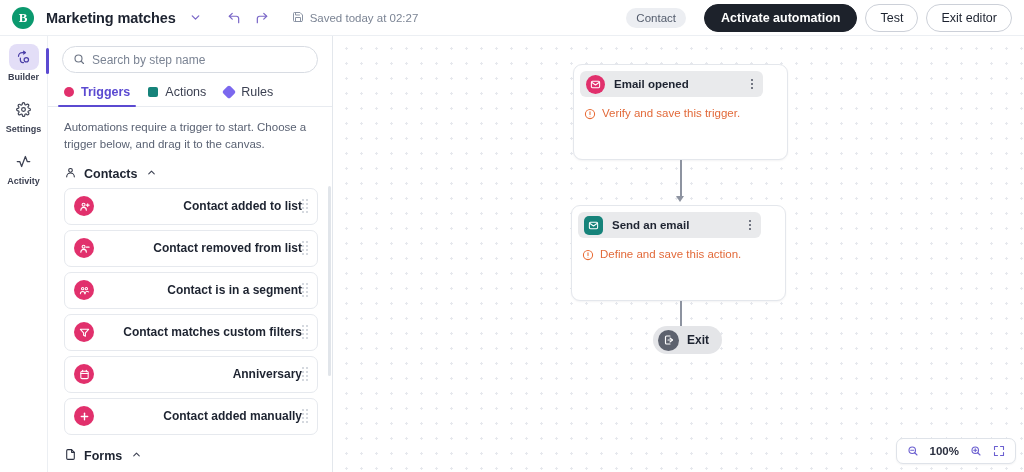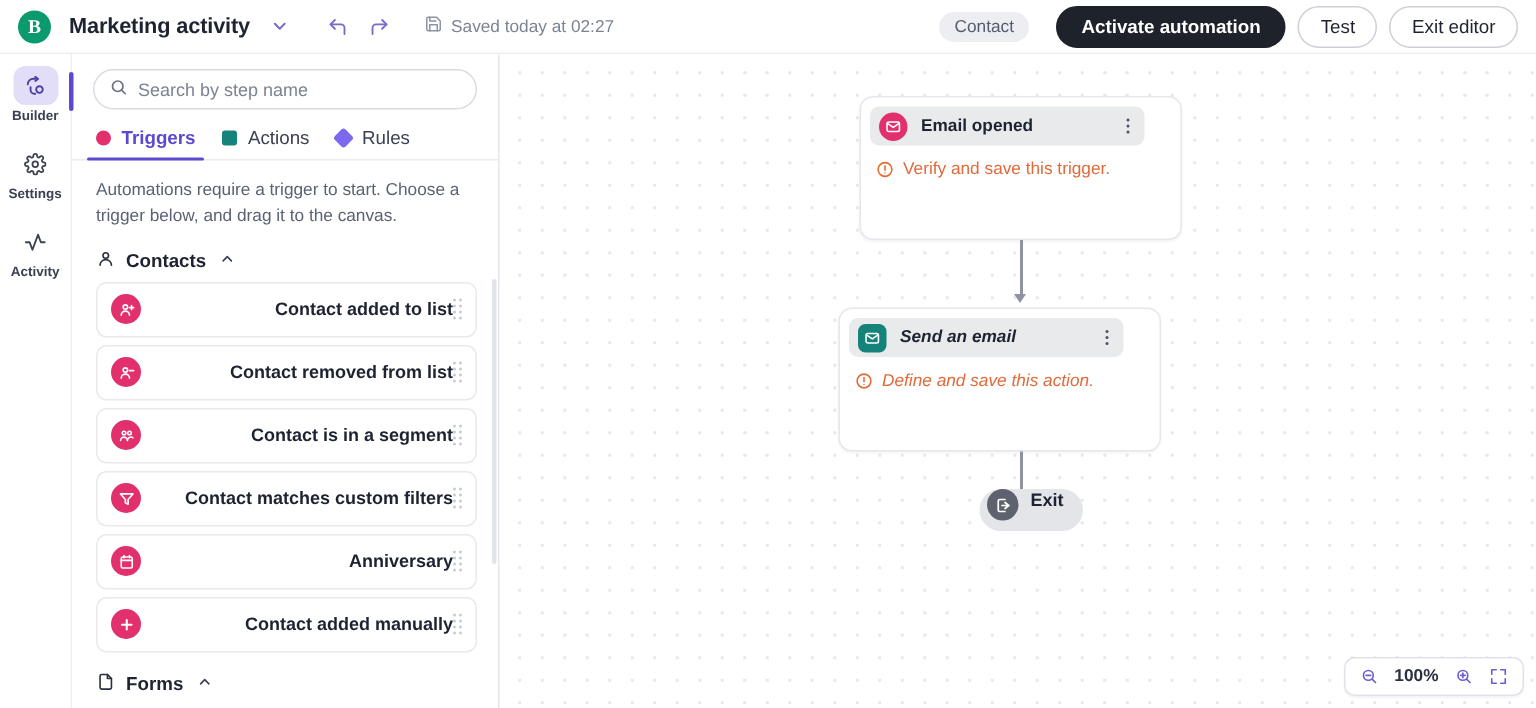--- a/index.html
+++ b/index.html
@@ -209,7 +209,7 @@
 
   <div class="topbar">
     <div class="logo">B</div>
-    <div class="doc-title">Marketing activity</div>
+    <div class="doc-title">Marketing matches</div>
 
     <div class="icon-btn chev">
       <svg width="13" height="13" viewBox="0 0 24 24" fill="none" stroke="currentColor" stroke-width="2.4" stroke-linecap="round" stroke-linejoin="round">

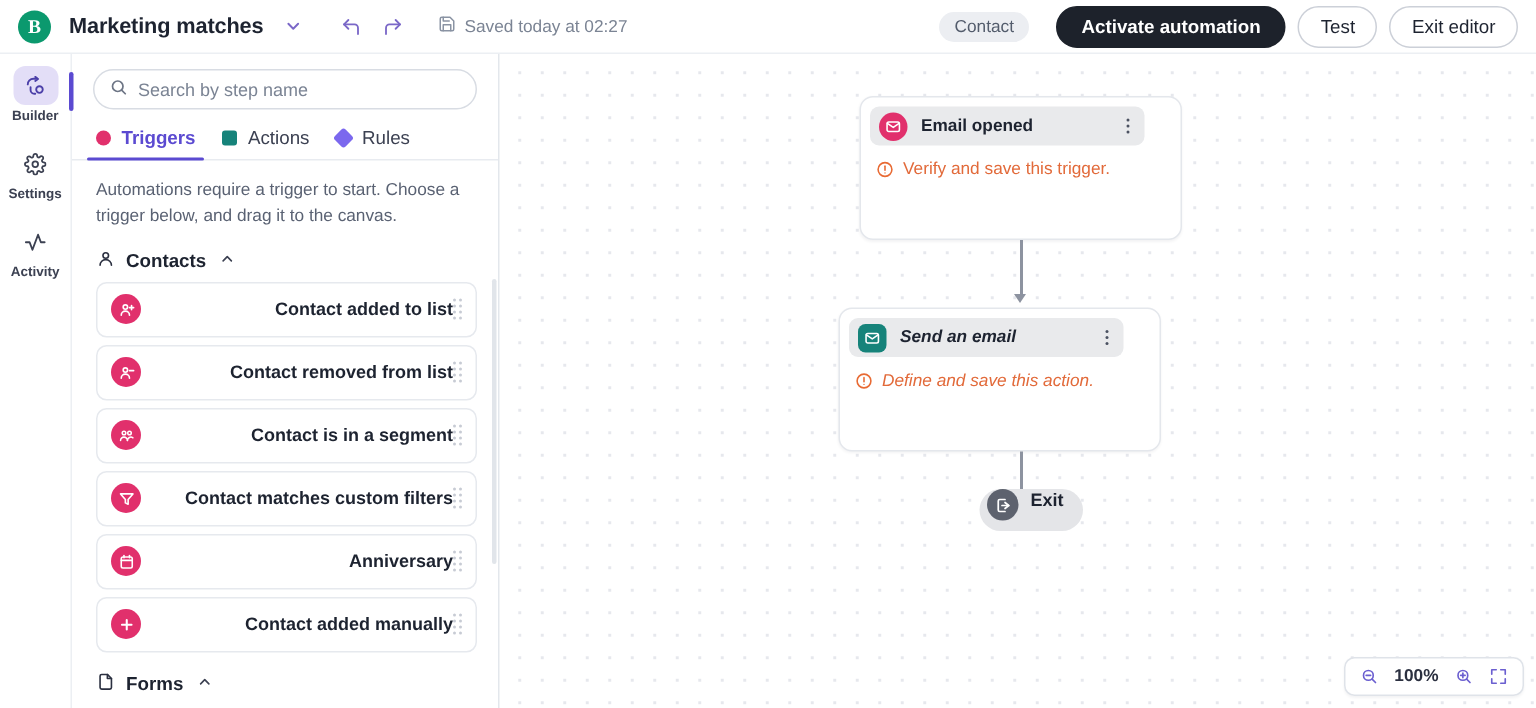--- a/index.html
+++ b/index.html
@@ -505,7 +505,7 @@
     <div class="connector" style="left:346px; top:124px; height:38px;"></div>
     <div class="arrow" style="left:342px; top:160px;"></div>
 
-    <div class="node" style="left:225px; top:169px; height:96px;font-style:italic;">
+    <div class="node" style="left:237px; top:169px; height:96px;">
       <div class="node-head">
         <div class="node-ico action">
           <svg width="11" height="11" viewBox="0 0 24 24" fill="none" stroke="currentColor" stroke-width="2.3" stroke-linecap="round" stroke-linejoin="round">

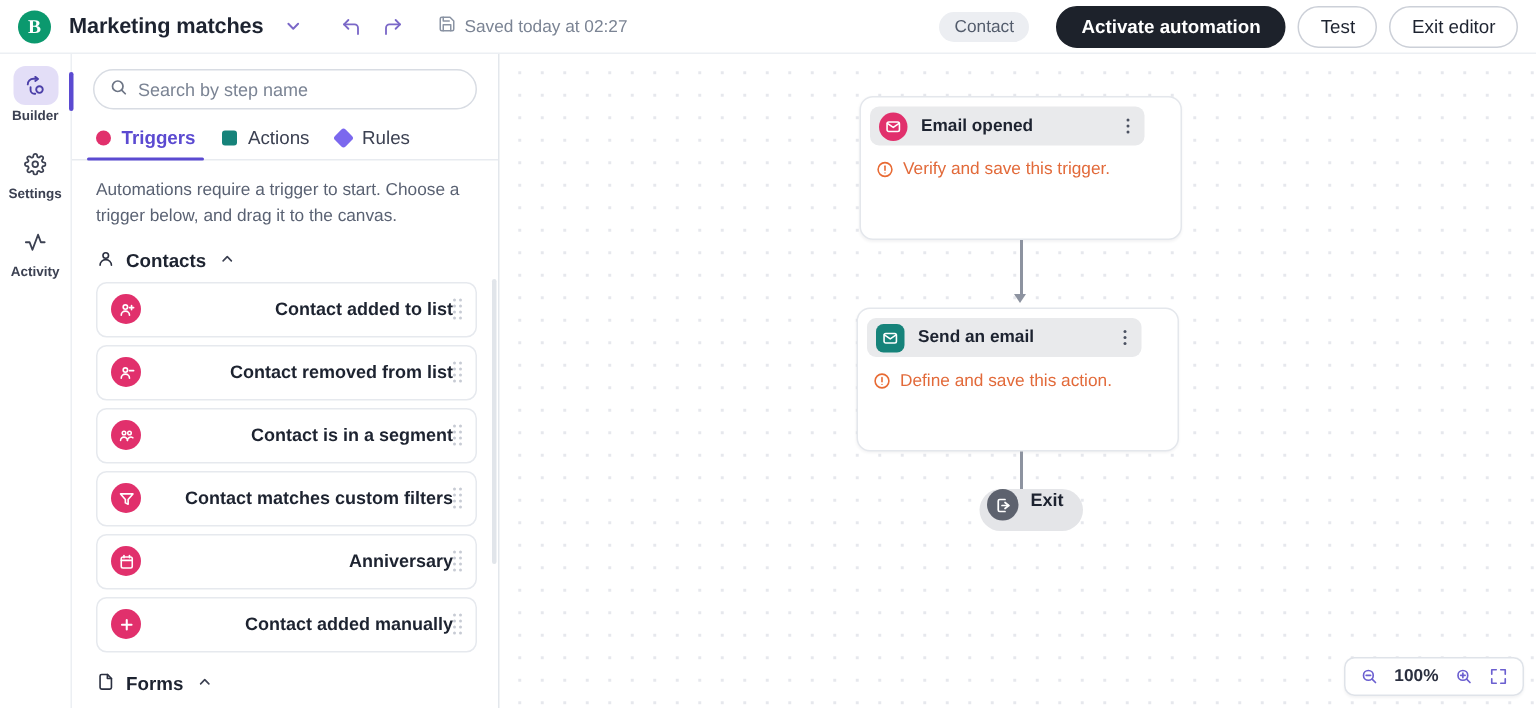--- a/index.html
+++ b/index.html
@@ -185,7 +185,7 @@
   }
   .exit-pill {
     position: absolute; background: #e4e5e8; border-radius: 16px; height: 28px;
-    display: flex; gap: 8px; padding: 0 13px 0 5px;
+    display: flex; align-items: center; gap: 8px; padding: 0 13px 0 5px;
   }
   .exit-ico {
     width: 21px; height: 21px; border-radius: 50%; background: #5d626e;

